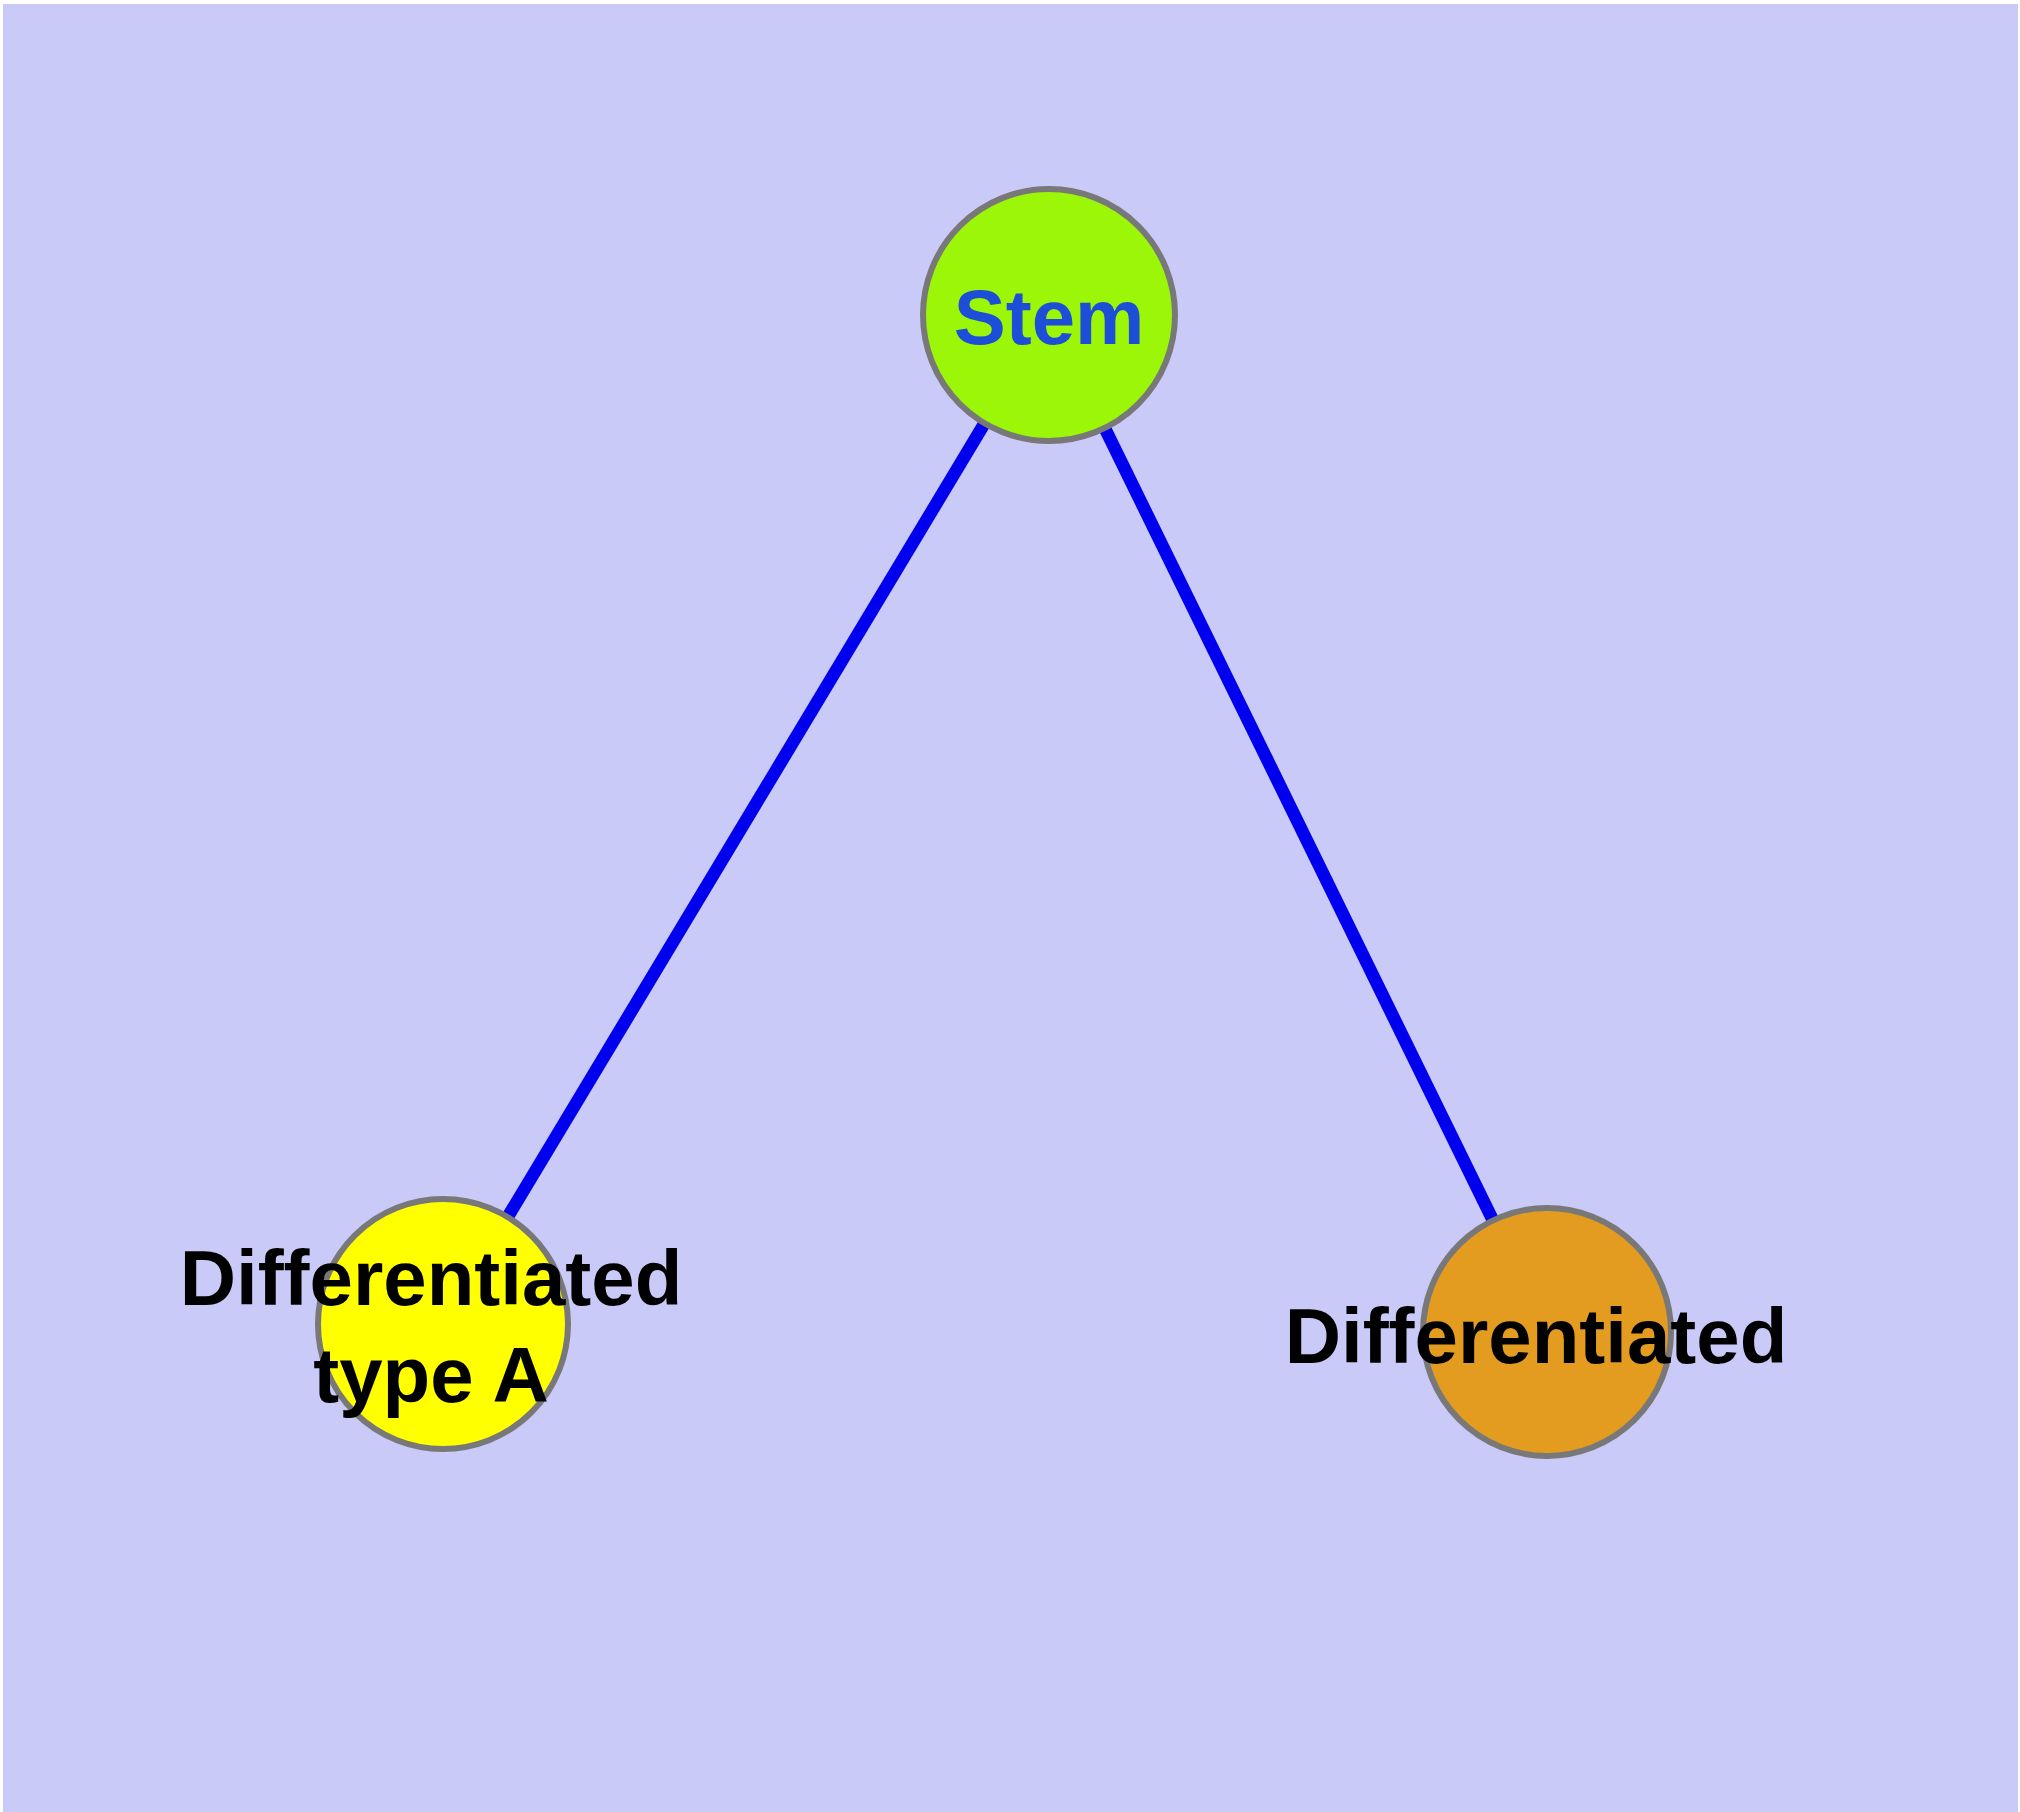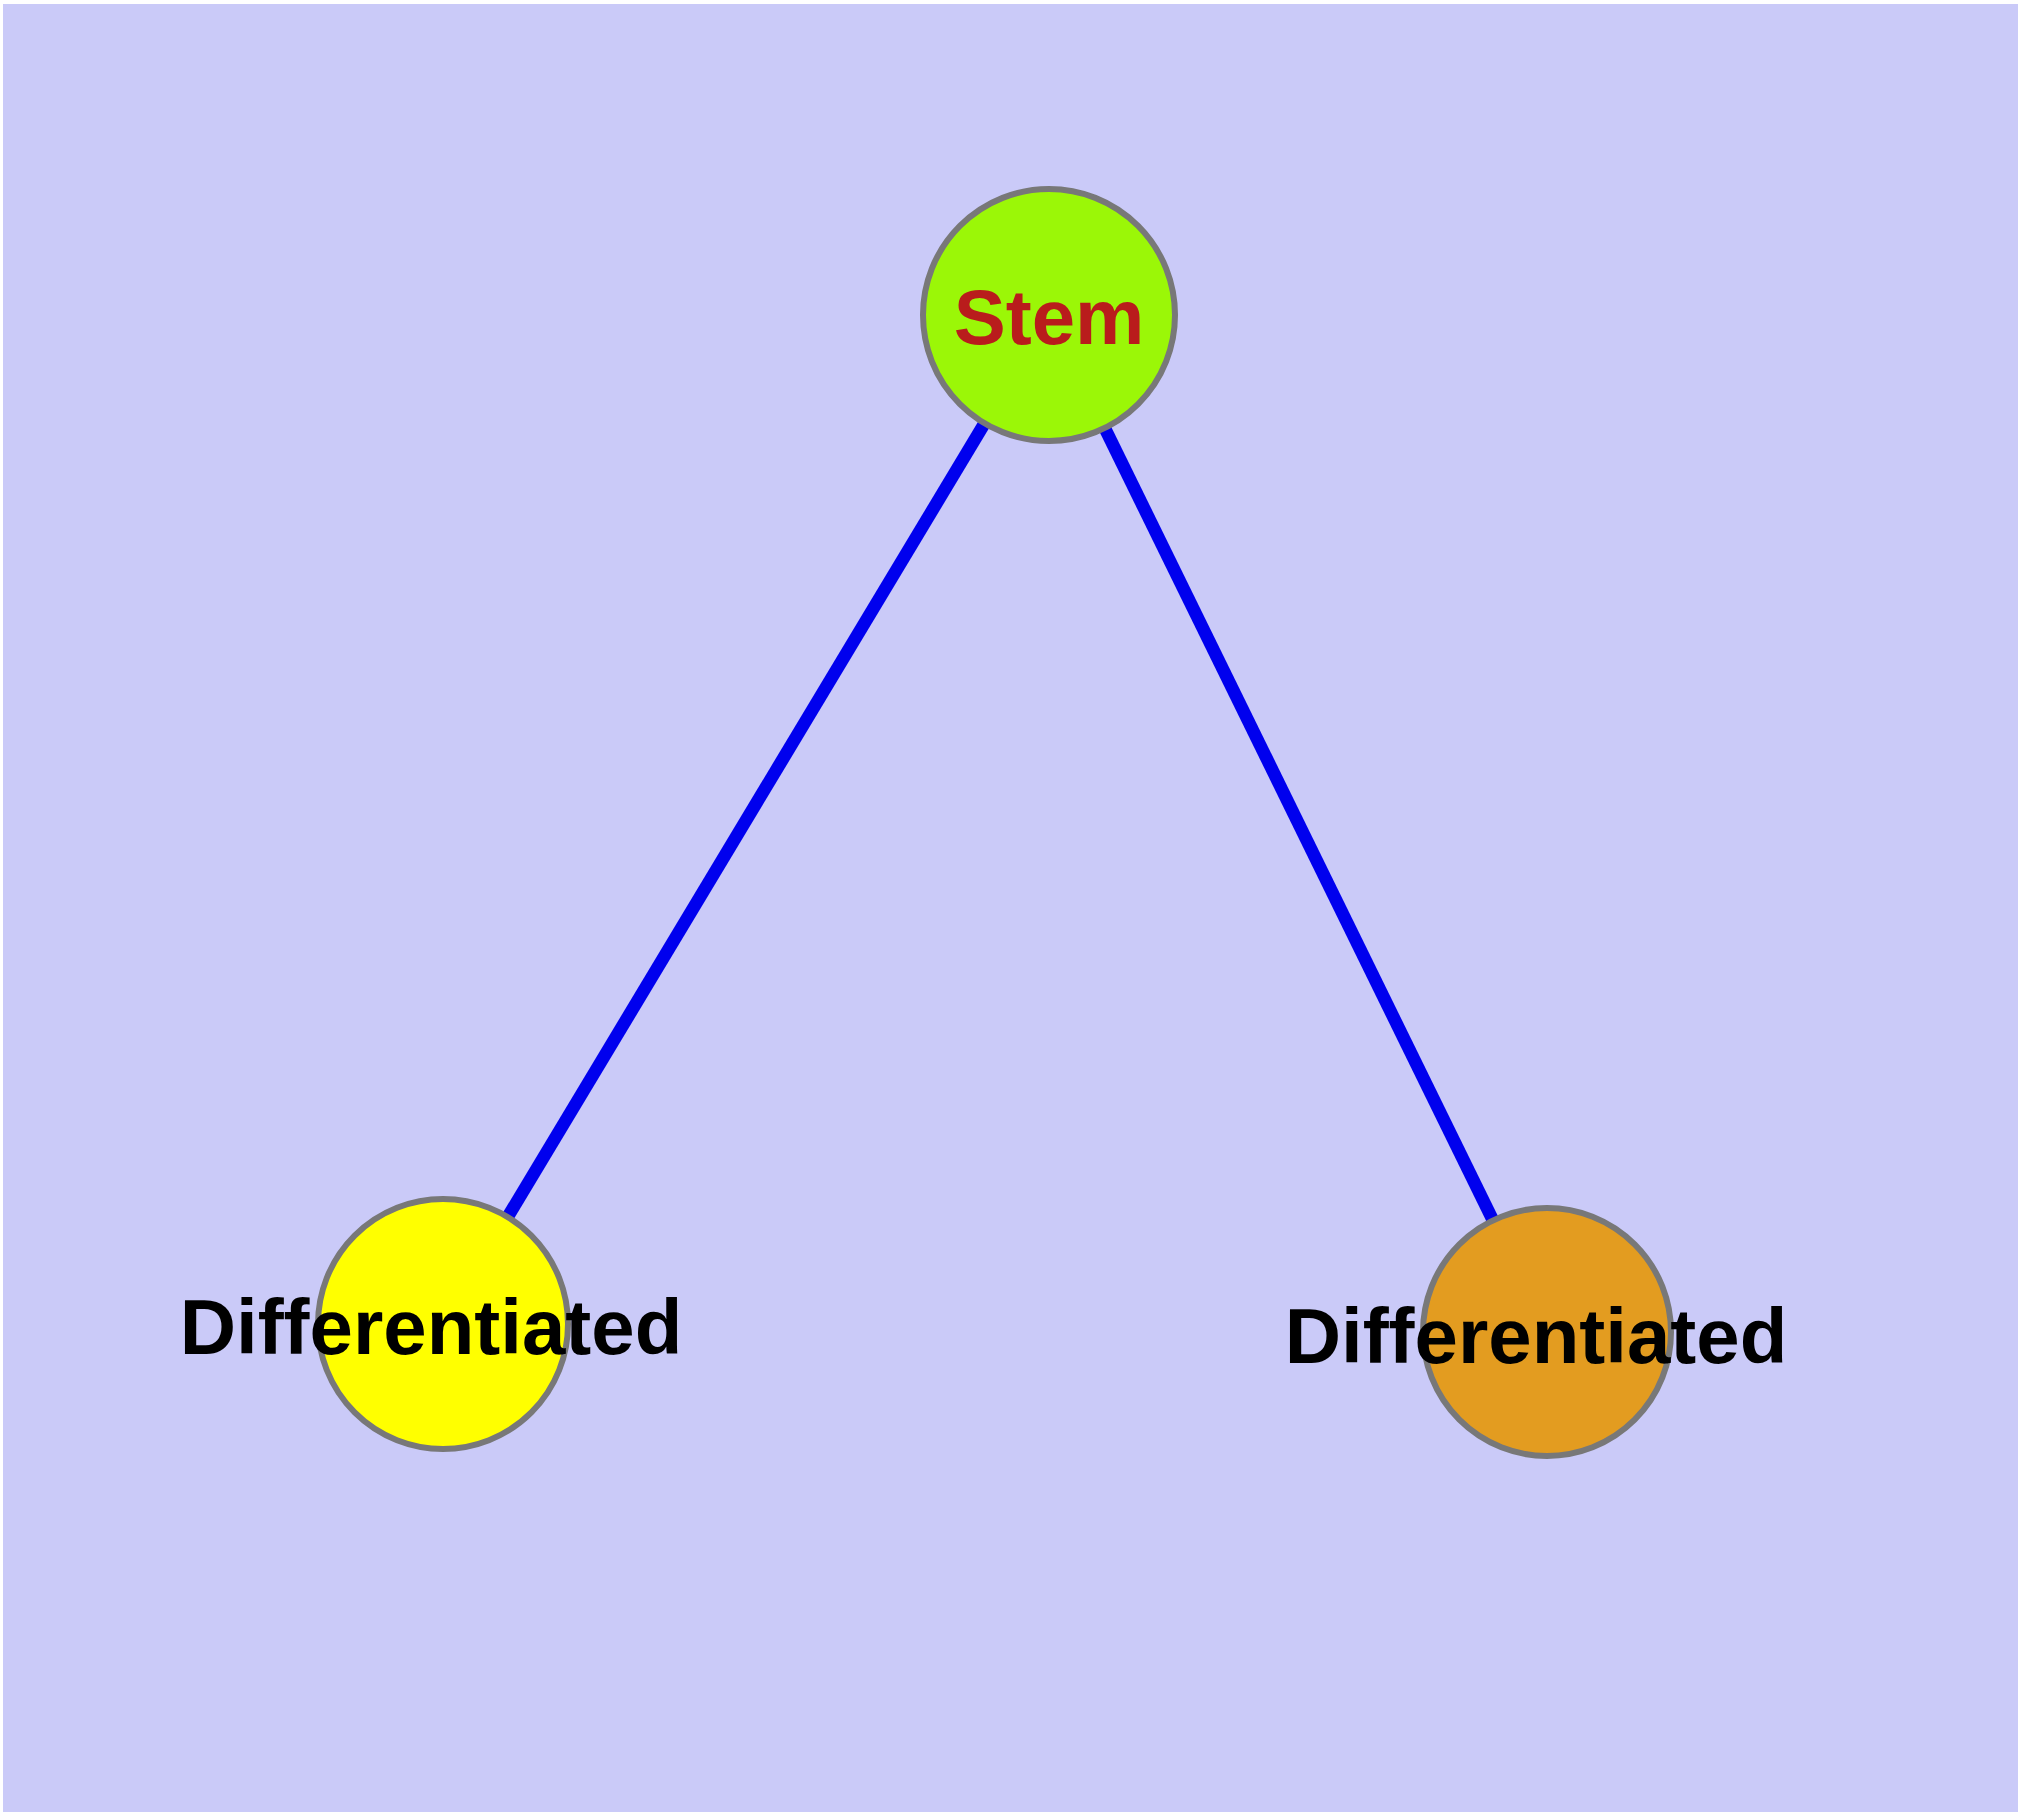--- a/index.html
+++ b/index.html
@@ -73,7 +73,7 @@
 
 <div class="node node-type-b" style="background-color: rgb(227, 156, 32); border-color: rgb(120, 120, 120);"></div>
 
-<div class="node-label label-stem" style="color: #b91c1c;">
+<div class="node-label label-stem" style="color: #1d4ed8;">
   <span class="line">Stem</span>
 </div>
 

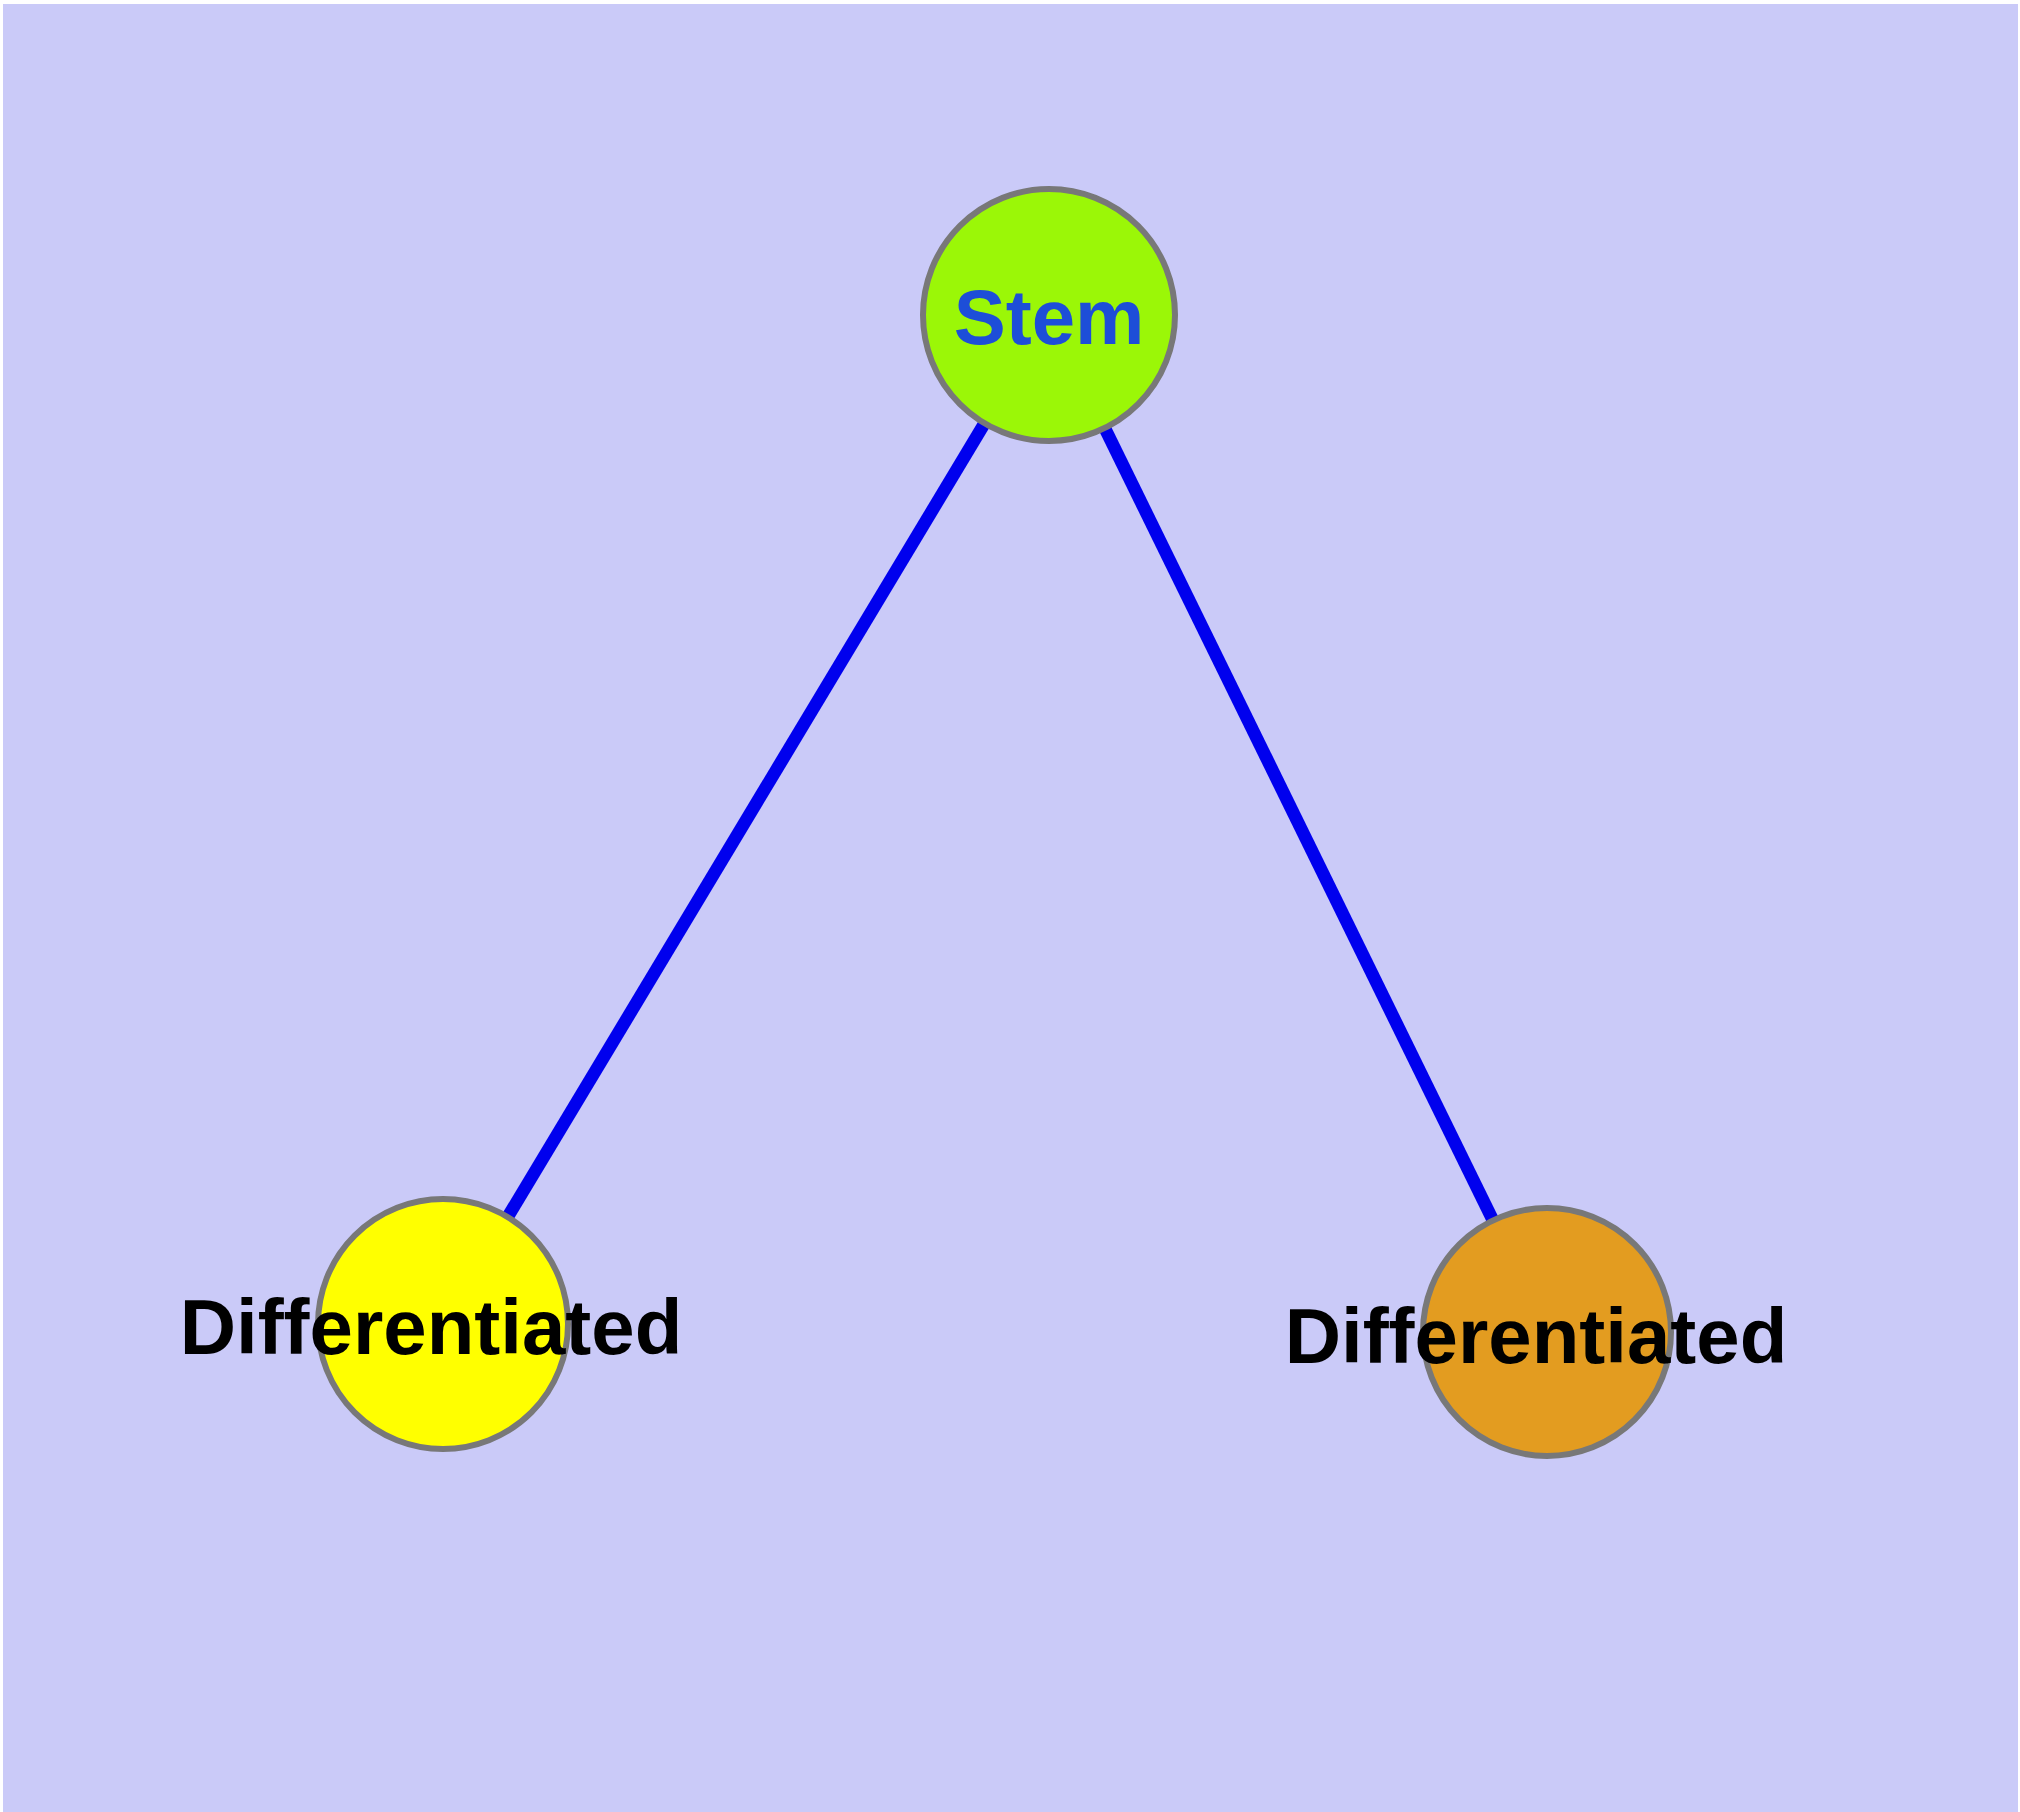--- a/index.html
+++ b/index.html
@@ -79,6 +79,7 @@
 
 <div class="node-label label-type-a" style="color: rgb(0, 0, 0);">
   <span class="line">Differentiated</span>
+  <span class="line">type A</span>
 </div>
 
 <div class="node-label label-type-b" style="color: rgb(0, 0, 0);">

